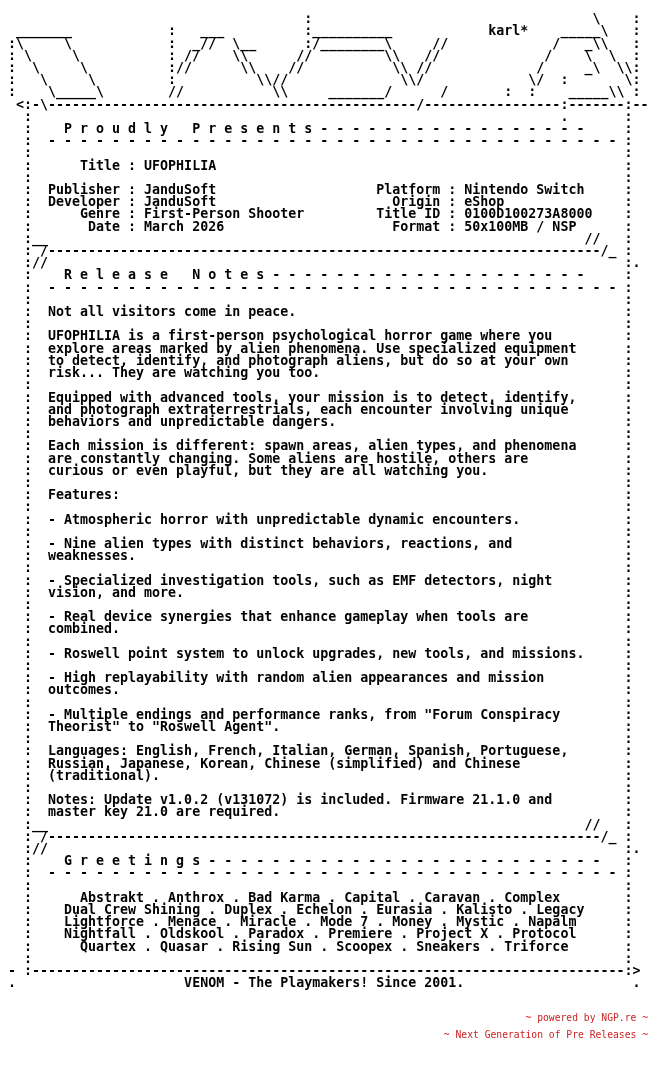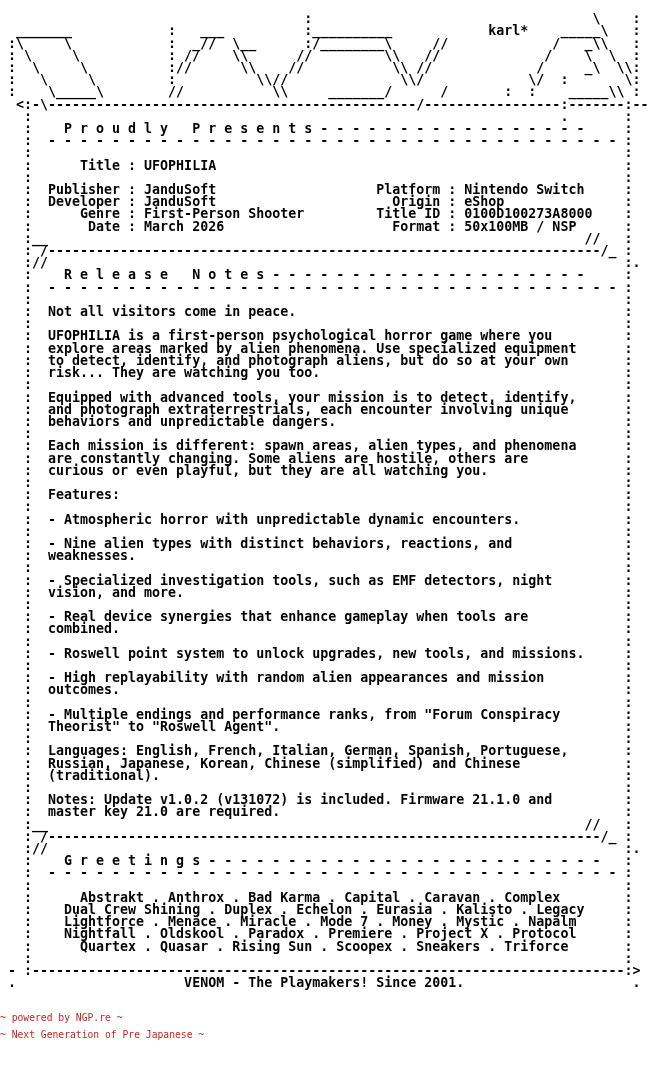--- a/index.html
+++ b/index.html
@@ -31,7 +31,7 @@
     top: 1010px;
     left: 0;
     width: 648px;
-    text-align: left;
+    text-align: right;
     font-family: "DejaVu Sans Mono", monospace;
     font-size: 9.7px;
     line-height: 16.5px;

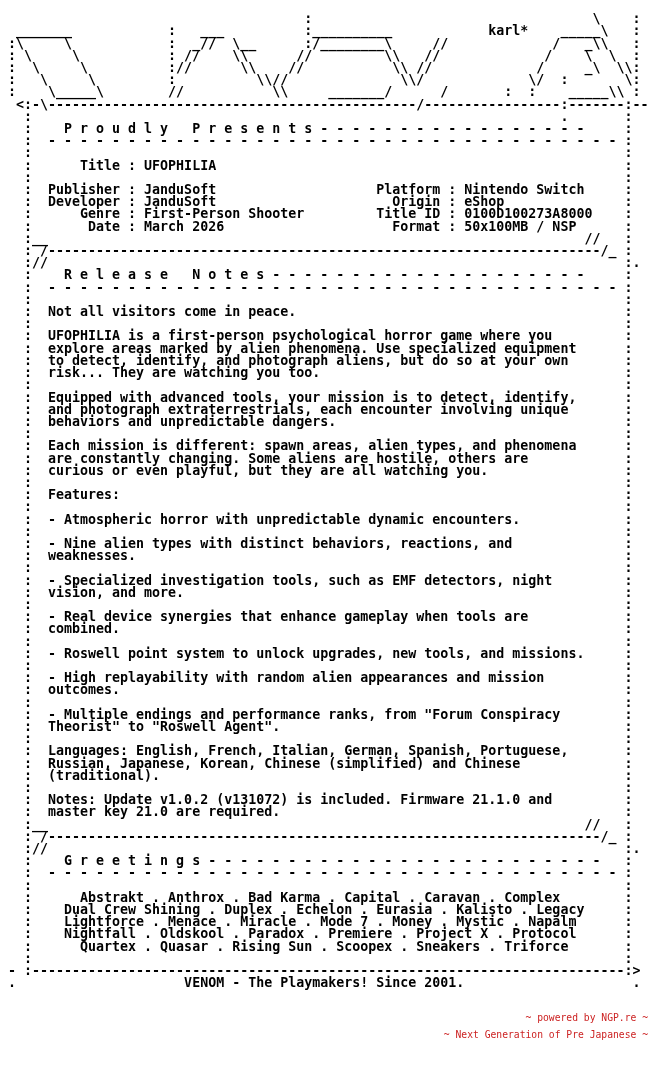--- a/index.html
+++ b/index.html
@@ -126,7 +126,7 @@
  .                     VENOM - The Playmakers! Since 2001.                     .</span></pre>
   <div class="red-footer">
     <div>~ powered by NGP.re ~</div>
-    <div>~ Next Generation of Pre Japanese ~</div>
+    <div>~ Next Generation of Pre Releases ~</div>
   </div>
 </div>
 

